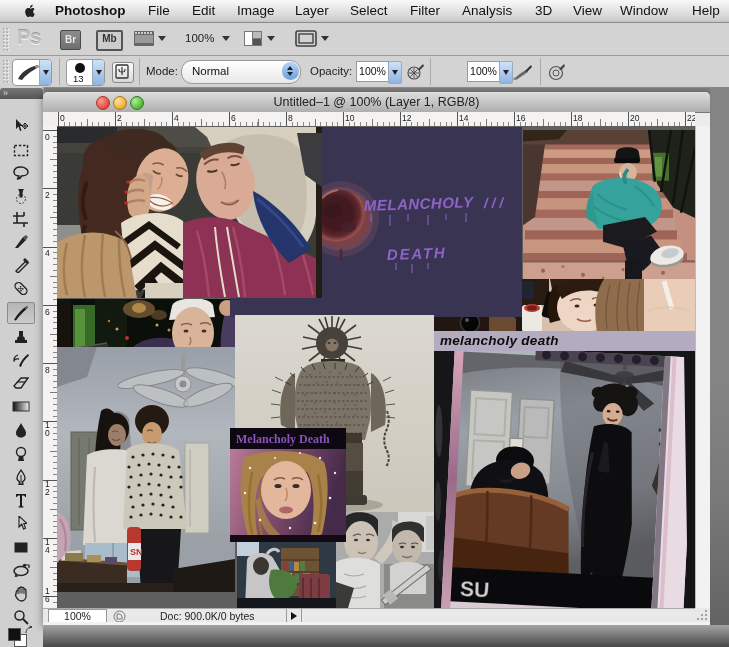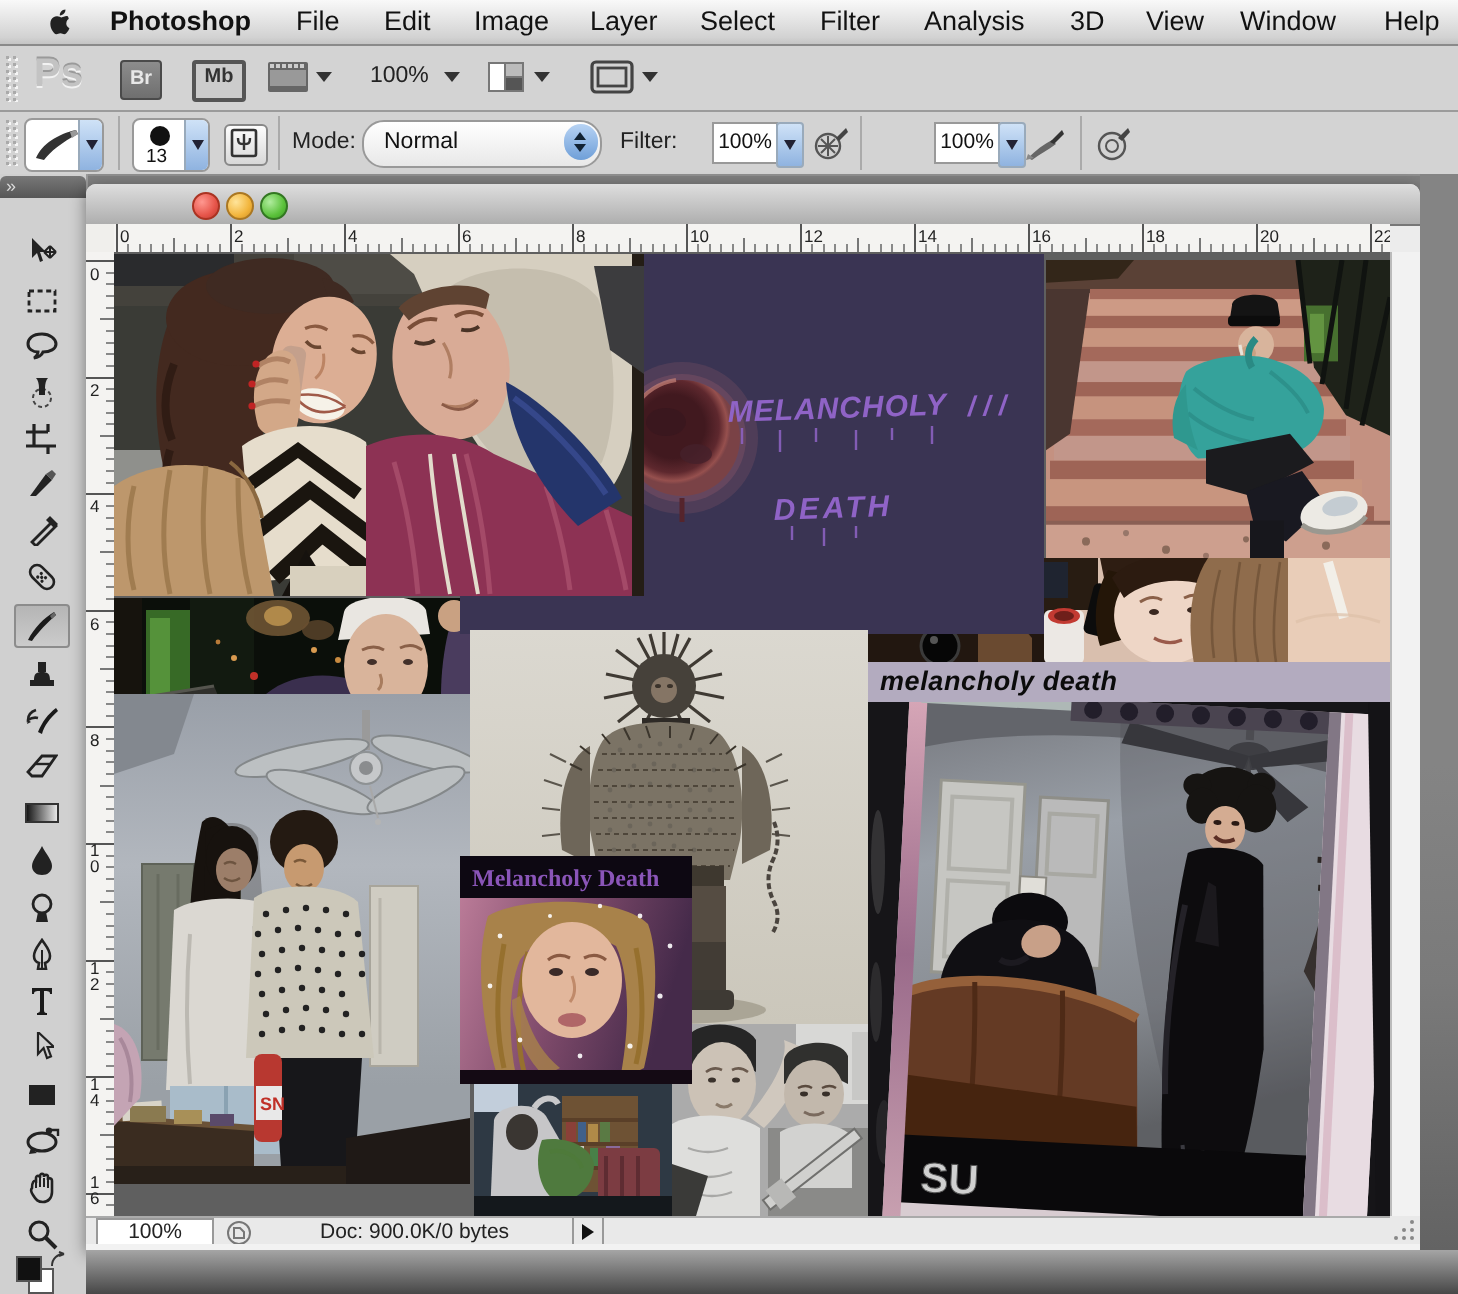--- a/index.html
+++ b/index.html
@@ -121,7 +121,7 @@
       <div class="abs" style="left:5px;top:10px;border-left:3.5px solid transparent;border-right:3.5px solid transparent;border-top:4px solid #123;"></div>
     </div>
   </div>
-  <div class="abs" style="left:310px;top:9px;font-size:11.5px;color:#222;">Filter:</div>
+  <div class="abs" style="left:310px;top:9px;font-size:11.5px;color:#222;">Opacity:</div>
   <div class="abs" style="left:356px;top:5px;width:31px;height:19px;background:#fff;border:1px solid #999;font-size:10.5px;color:#111;text-align:center;line-height:19px;">100%</div>
   <div class="abs" style="left:388px;top:5px;width:12px;height:21px;background:linear-gradient(#cfe2f7,#8fb3e0);border:1px solid #9ab;border-radius:2px;">
         <div class="abs" style="left:2.5px;top:8px;border-left:3.5px solid transparent;border-right:3.5px solid transparent;border-top:5px solid #223;"></div>

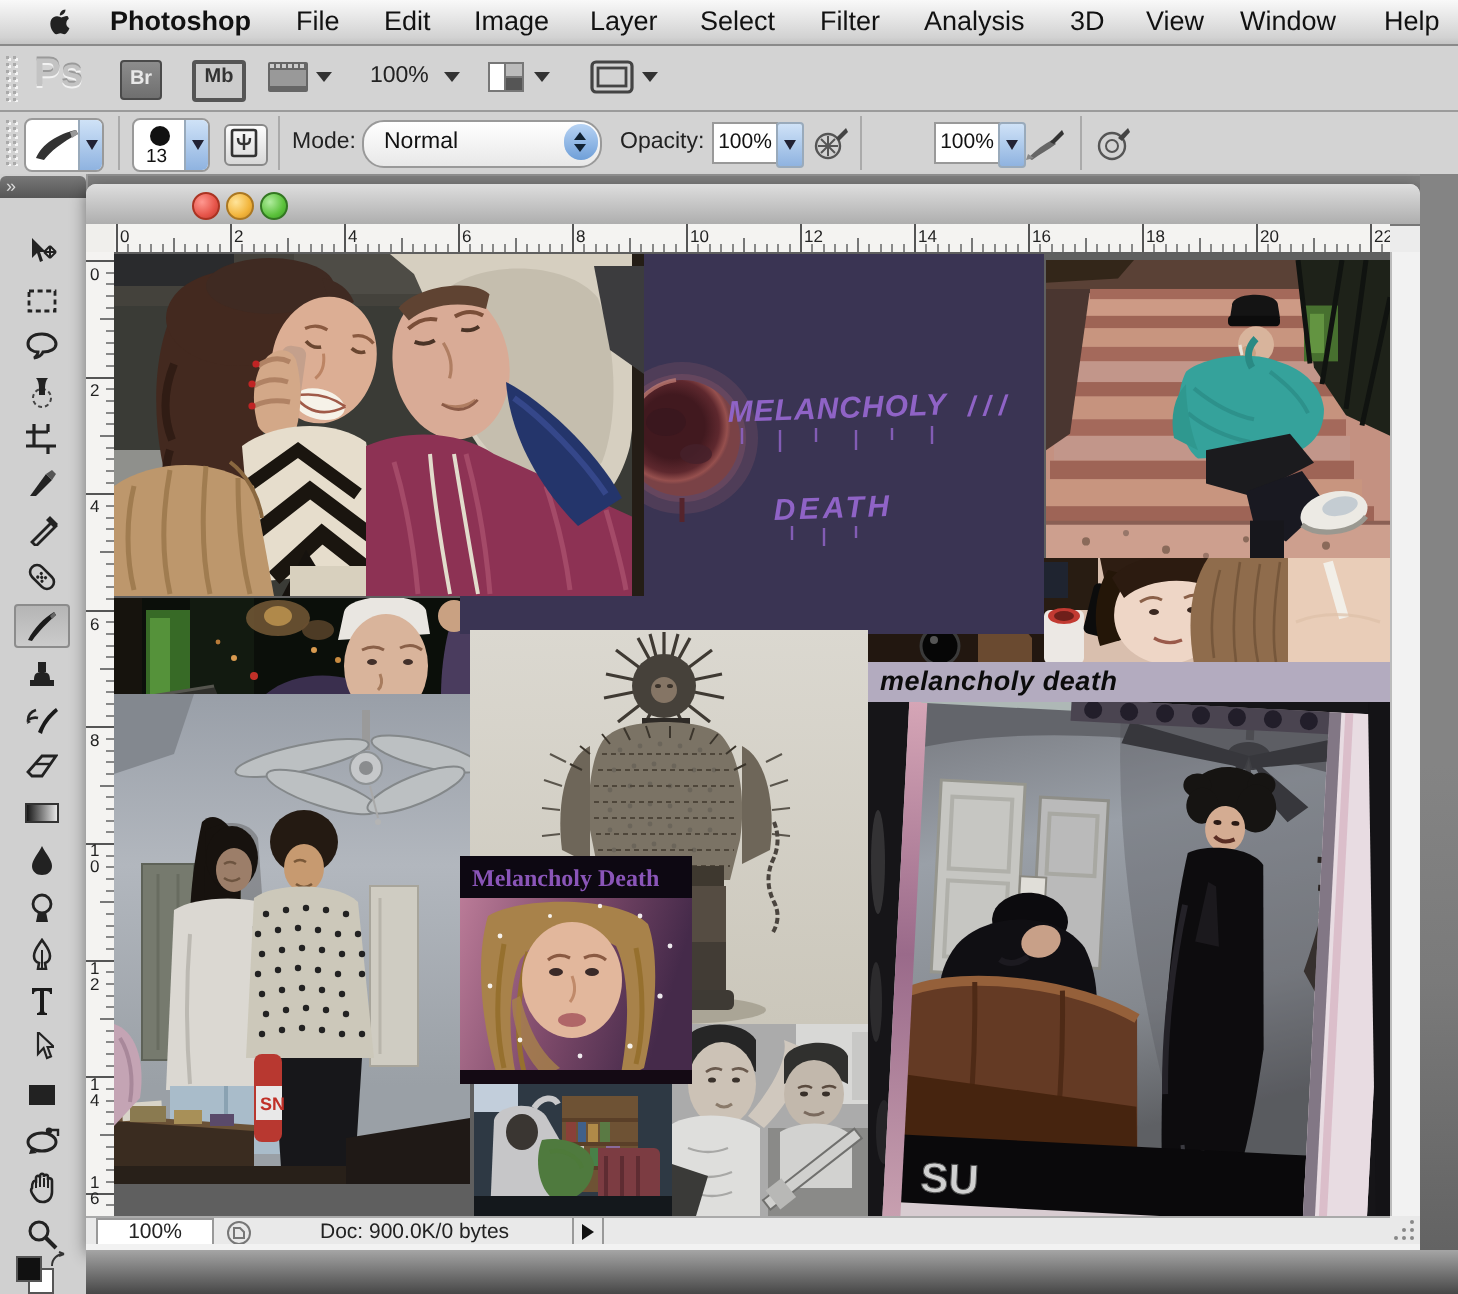--- a/index.html
+++ b/index.html
@@ -260,6 +260,7 @@
     <div class="tl" style="left:53px;background:radial-gradient(circle at 4px 4px,#ff9890,#e6554a 60%,#bc3a30);border:.5px solid #a32;"></div>
     <div class="tl" style="left:70px;background:radial-gradient(circle at 4px 4px,#ffe49a,#f2b53c 60%,#cf8f22);border:.5px solid #a72;"></div>
     <div class="tl" style="left:87px;background:radial-gradient(circle at 4px 4px,#b0ec9e,#5cc23c 60%,#3a9a22);border:.5px solid #372;"></div>
+    <div id="title">Untitled–1 @ 100% (Layer 1, RGB/8)</div>
   </div>
   <div class="abs" id="hcorner"></div>
   <div class="abs" id="hruler">

